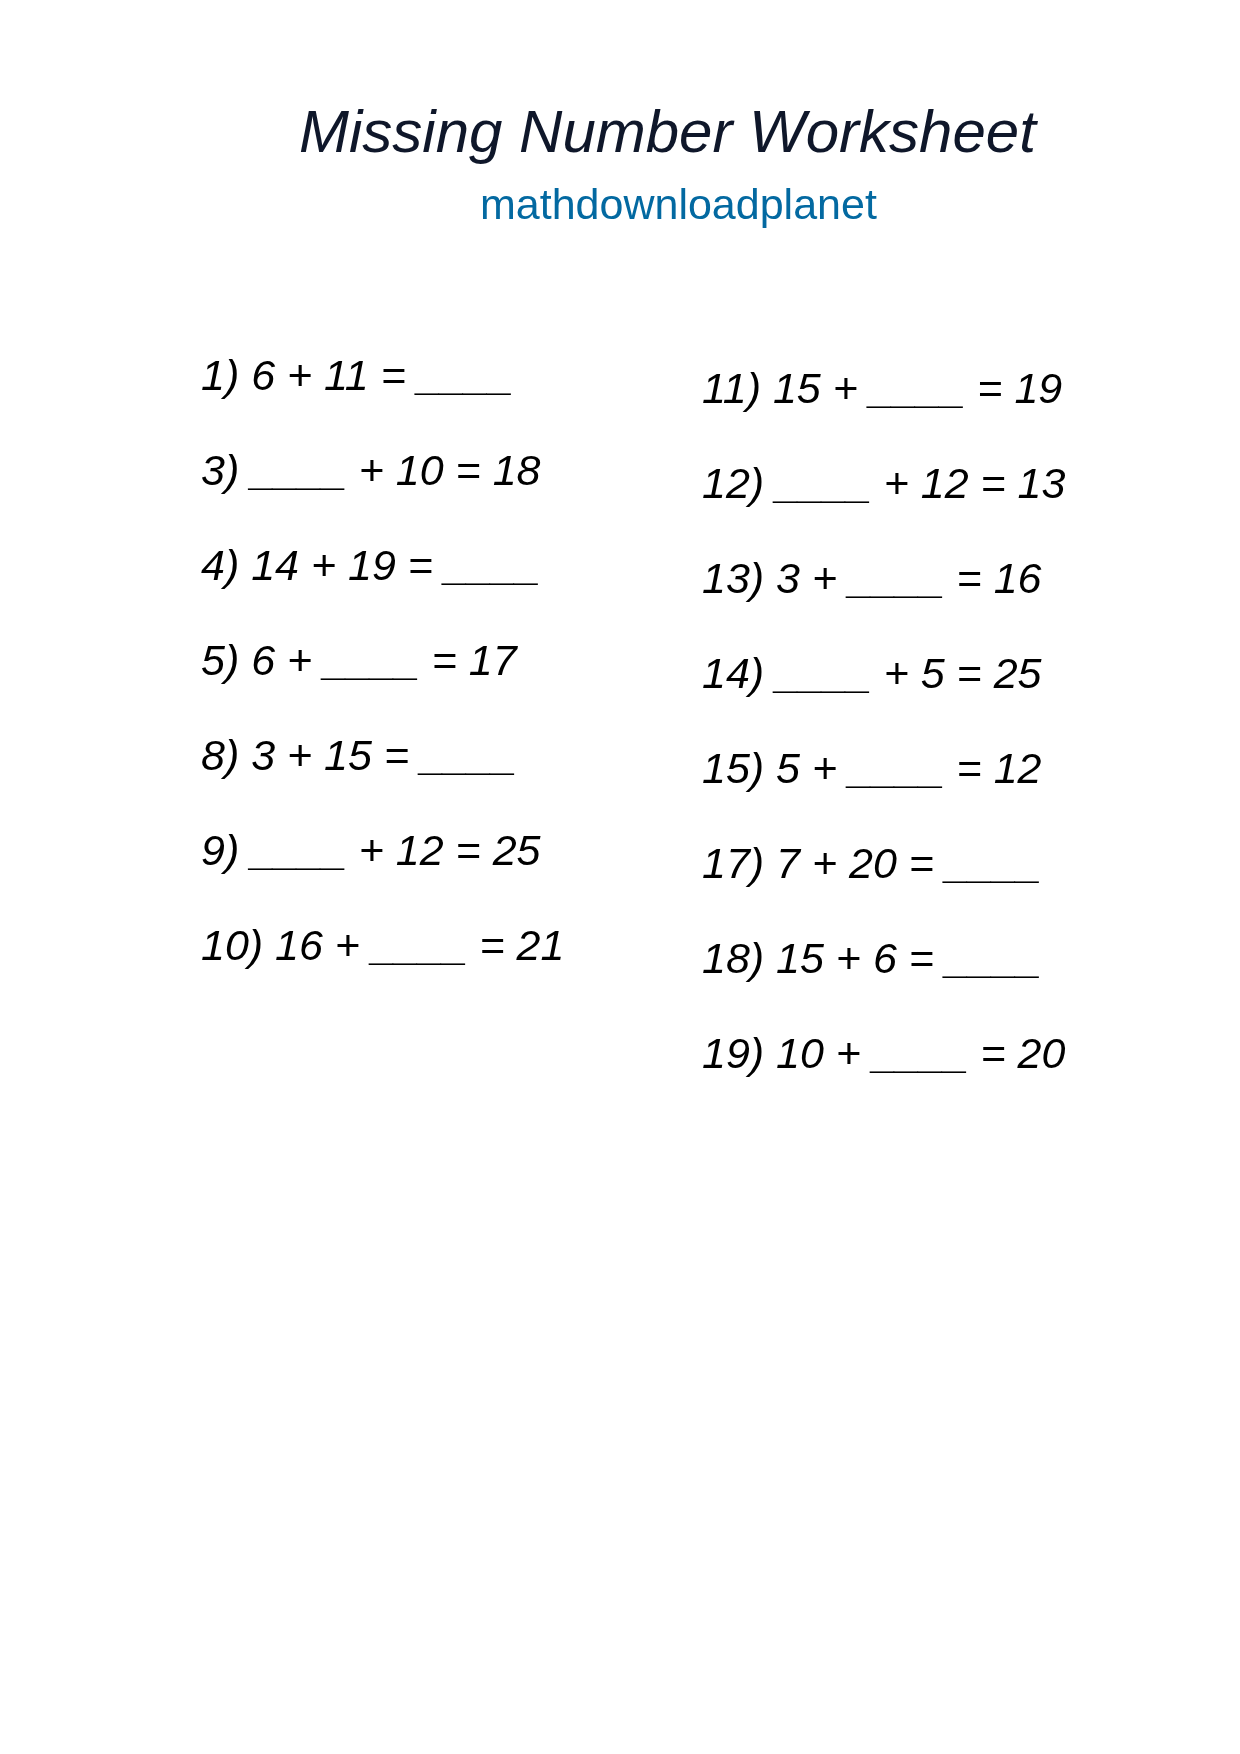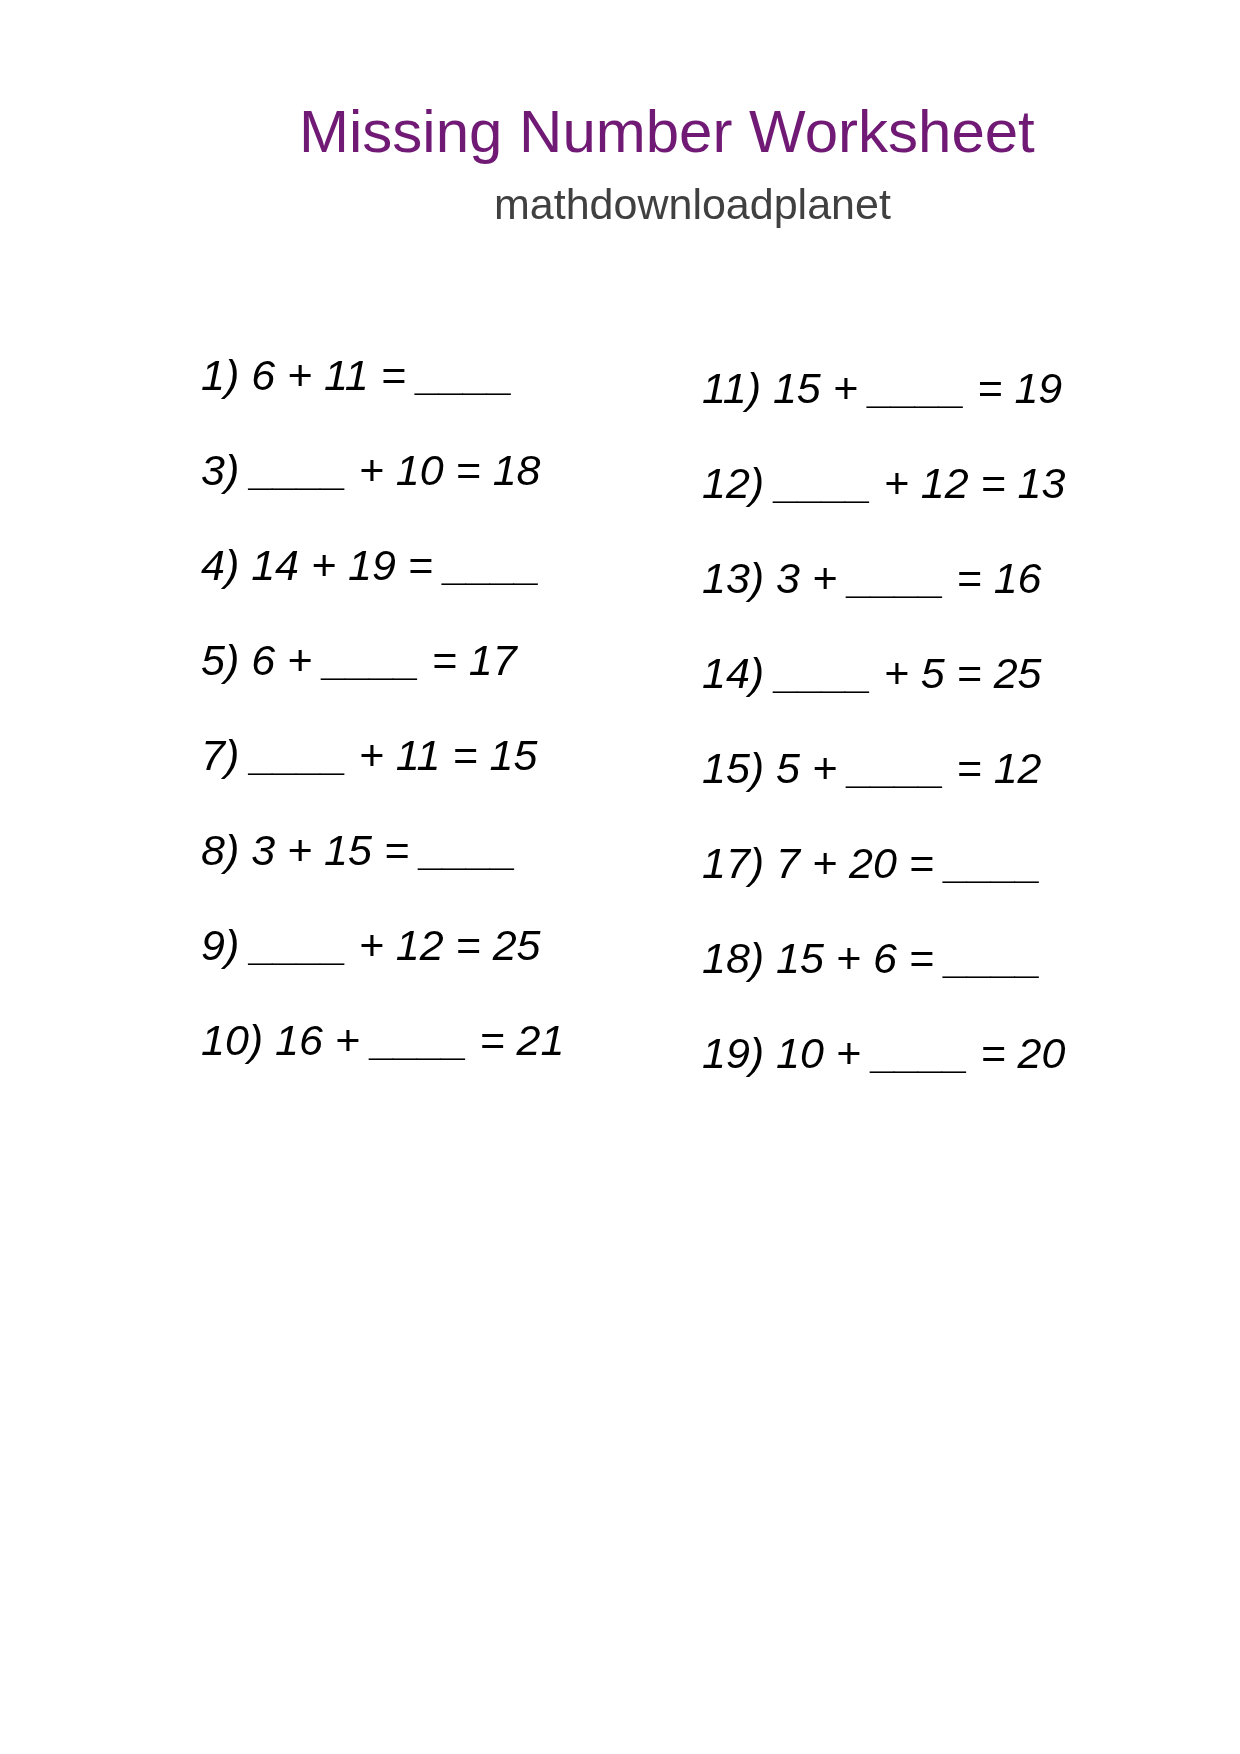--- a/index.html
+++ b/index.html
@@ -22,7 +22,8 @@
       font-size: 60px;
       line-height: 72px;
       white-space: nowrap;
-      color: #701a75;
+      color: #0f172a;
+      font-style: italic;
     }
     .subtitle {
       position: absolute;

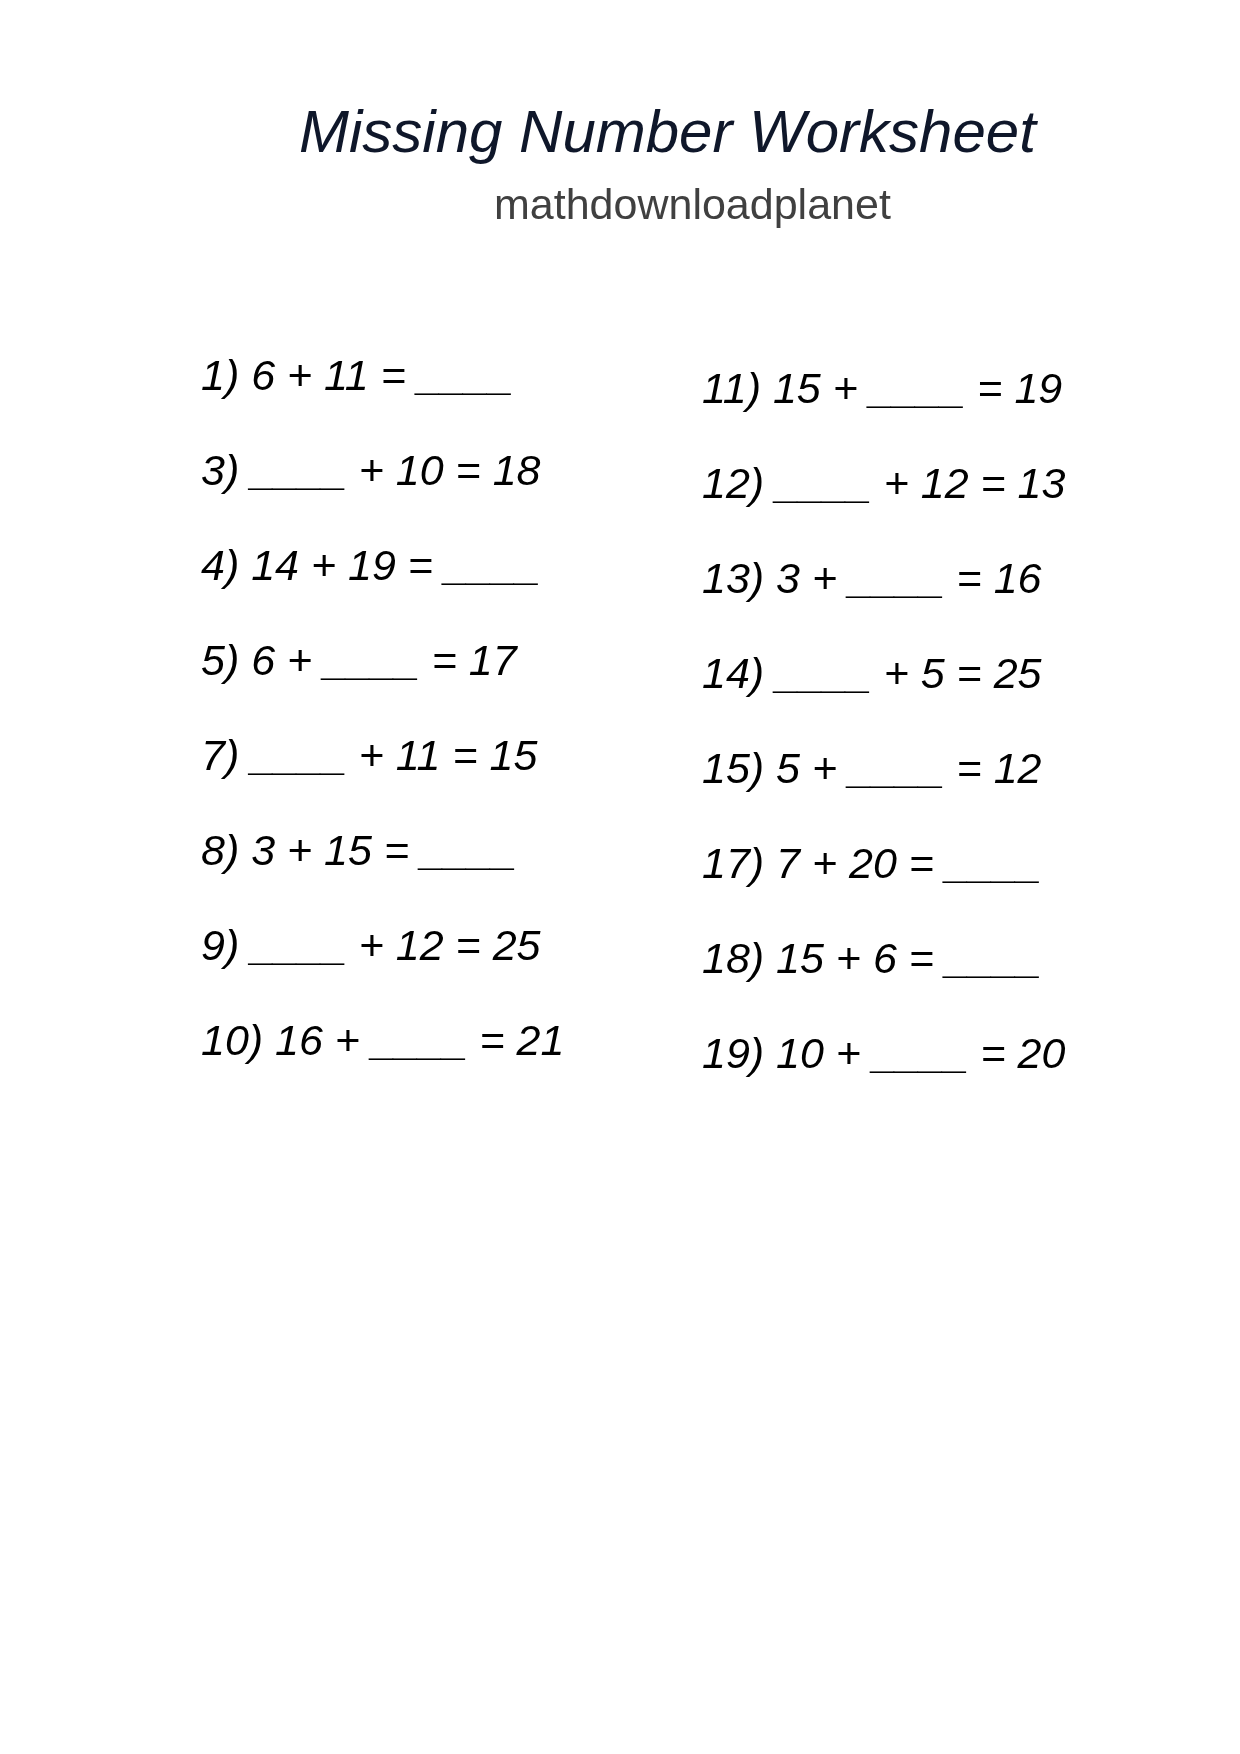--- a/index.html
+++ b/index.html
@@ -27,12 +27,12 @@
     }
     .subtitle {
       position: absolute;
-      left: 494px;
+      left: 480px;
       top: 178px;
       font-size: 43px;
       line-height: 52px;
       white-space: nowrap;
-      color: #404040;
+      color: #0369a1;
     }
     .column {
       position: absolute;

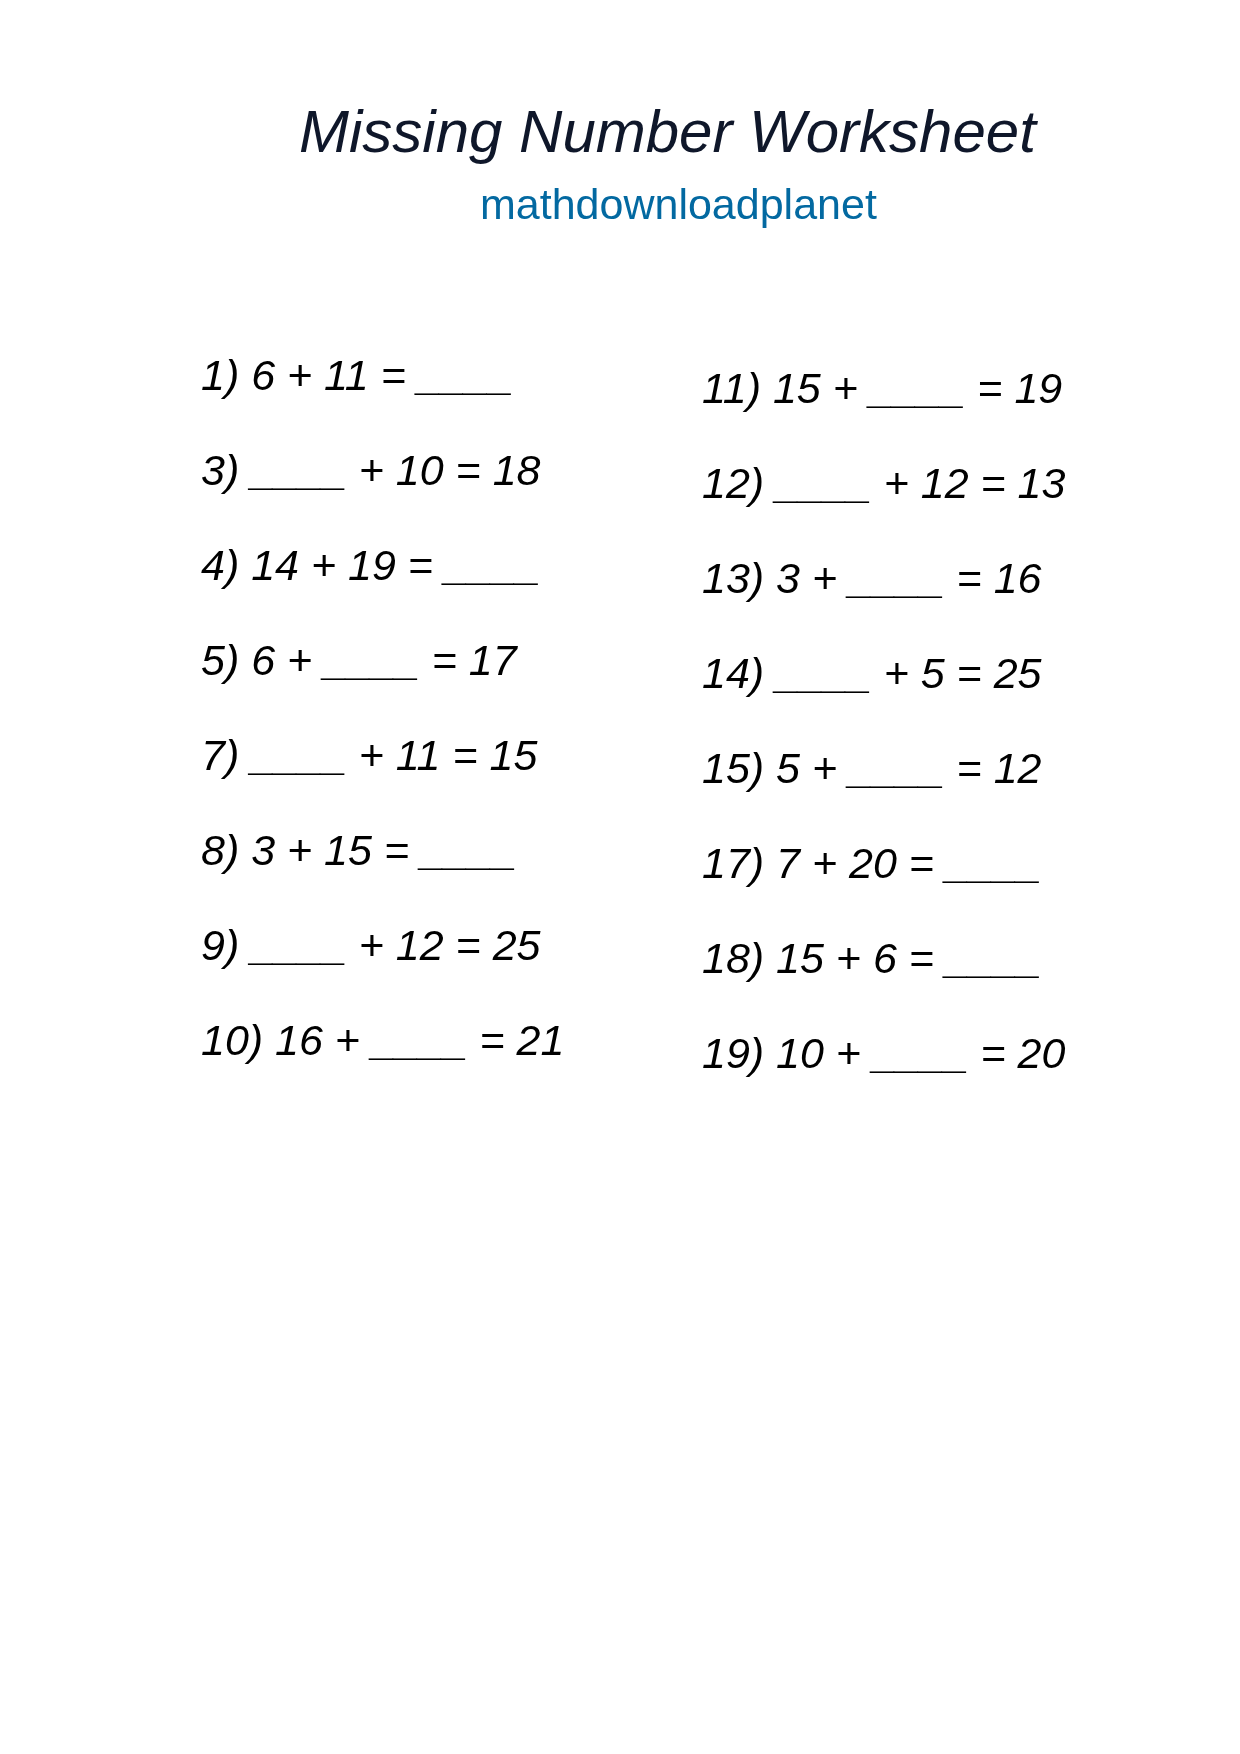--- a/index.html
+++ b/index.html
@@ -59,7 +59,6 @@
   <div class="problem">3) ____ + 10 = 18</div>
   <div class="problem">4) 14 + 19 = ____</div>
   <div class="problem">5) 6 + ____ = 17</div>
-  <div class="problem">7) ____ + 11 = 15</div>
   <div class="problem">8) 3 + 15 = ____</div>
   <div class="problem">9) ____ + 12 = 25</div>
   <div class="problem">10) 16 + ____ = 21</div>

